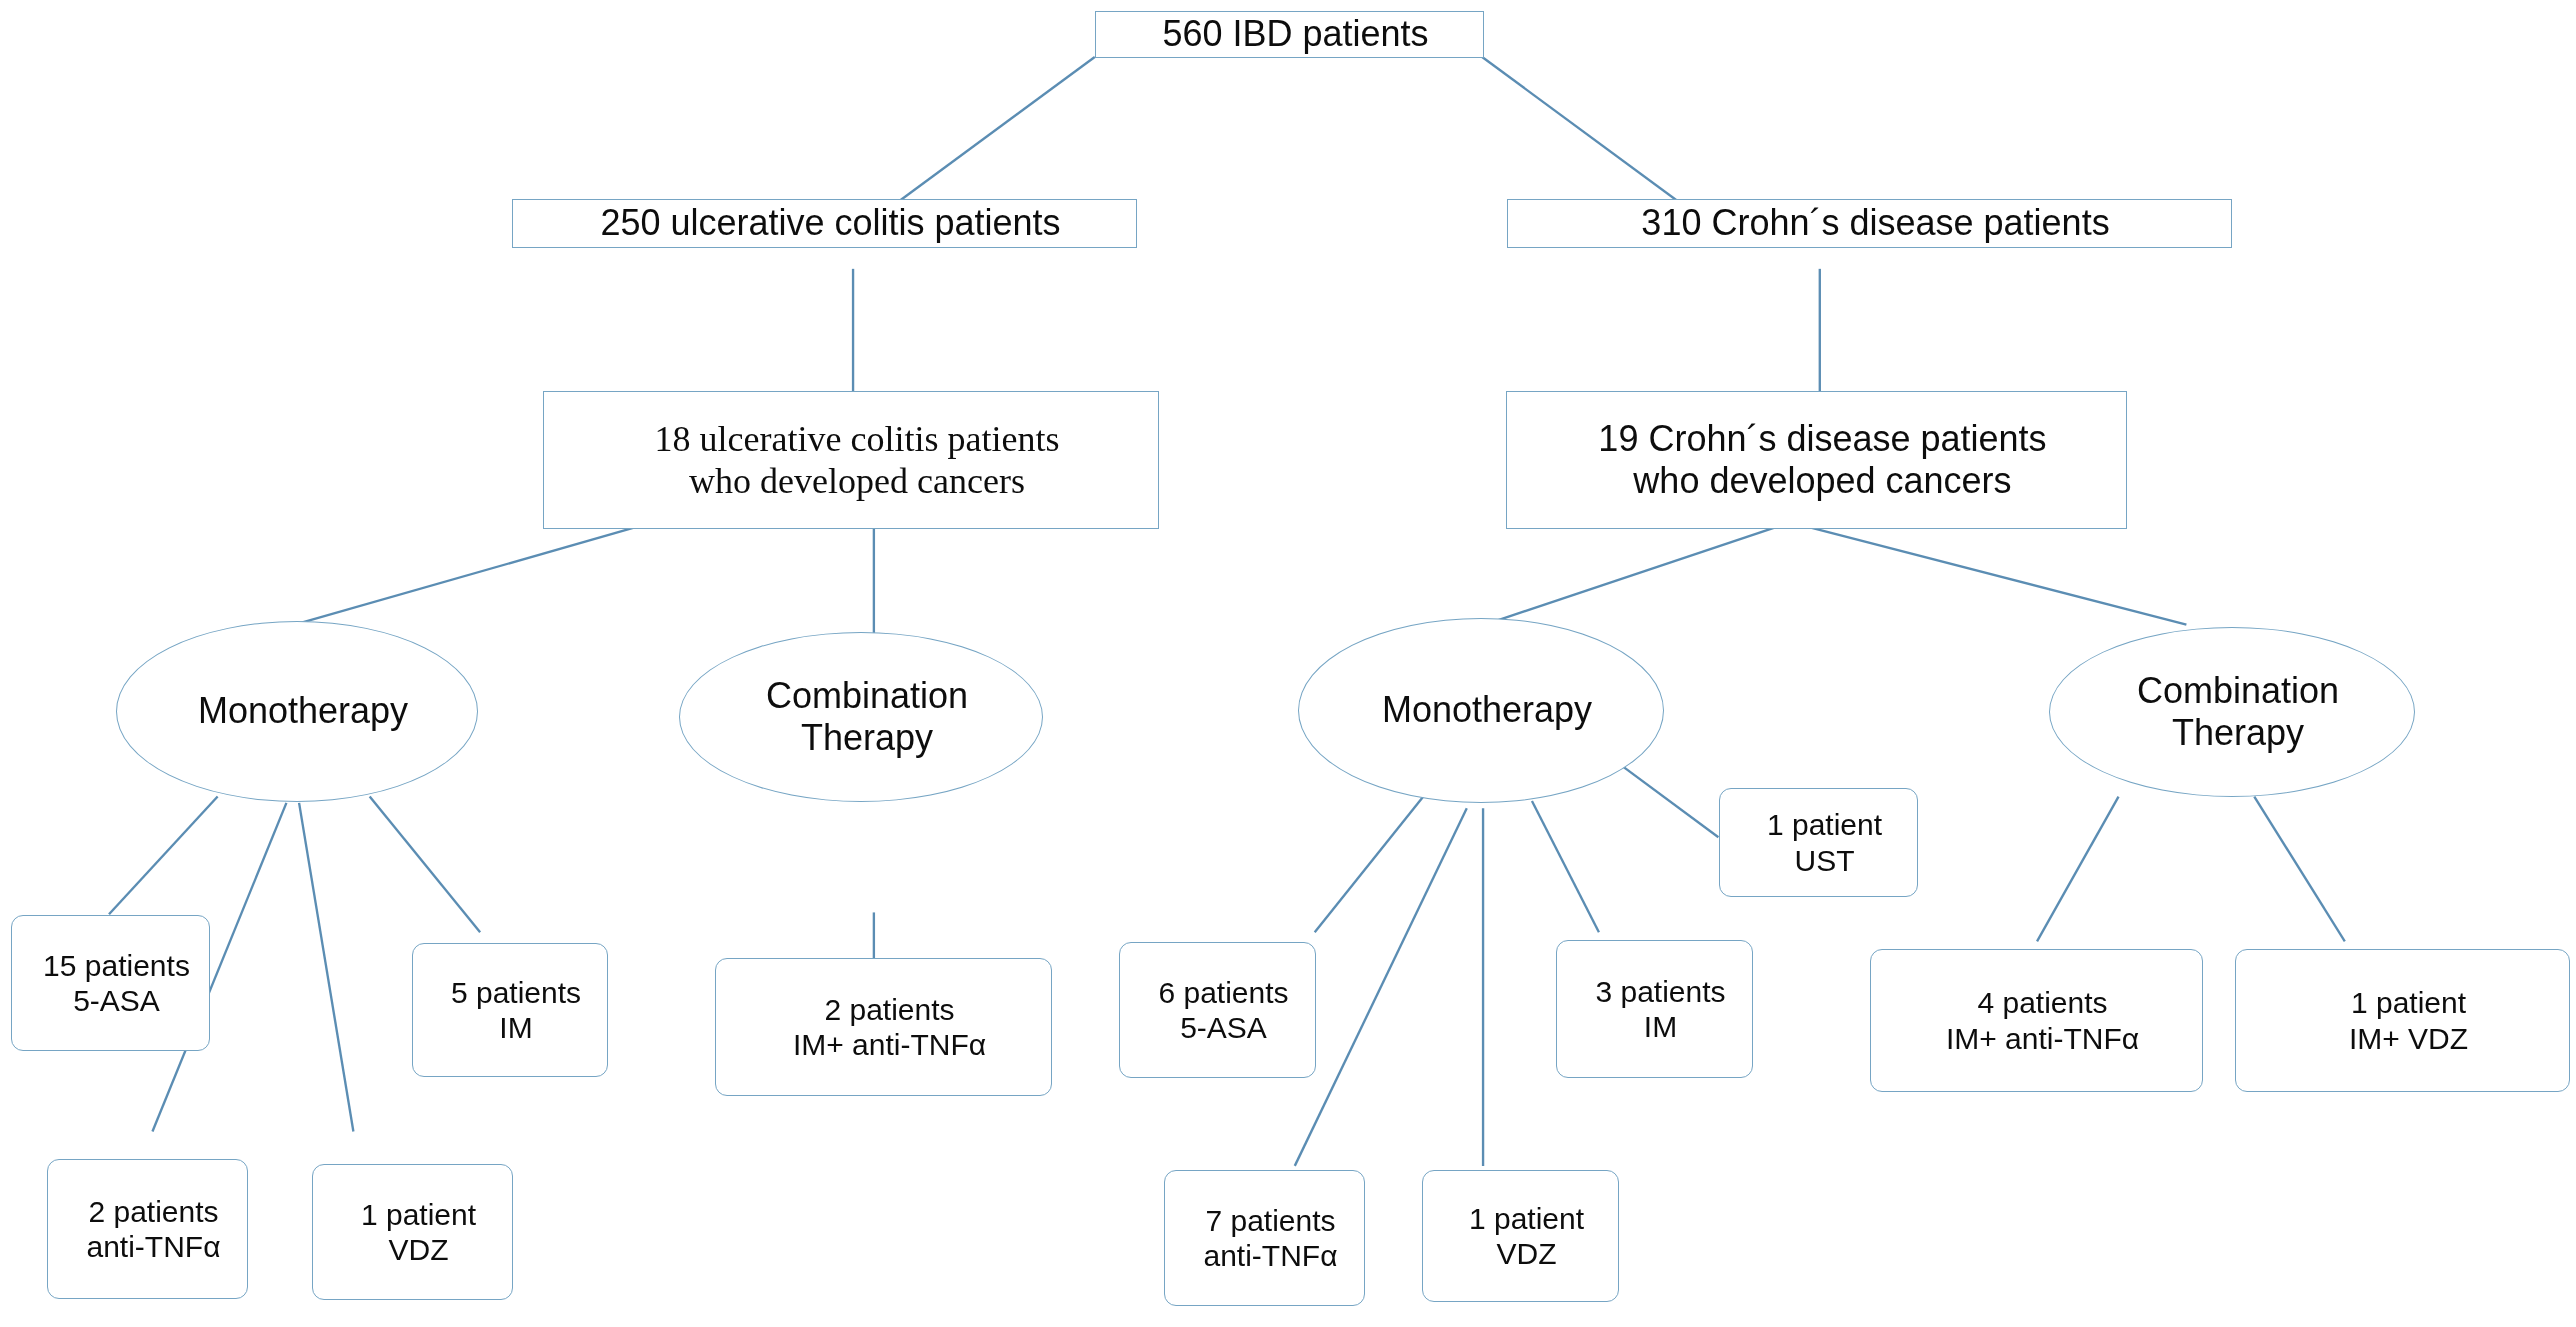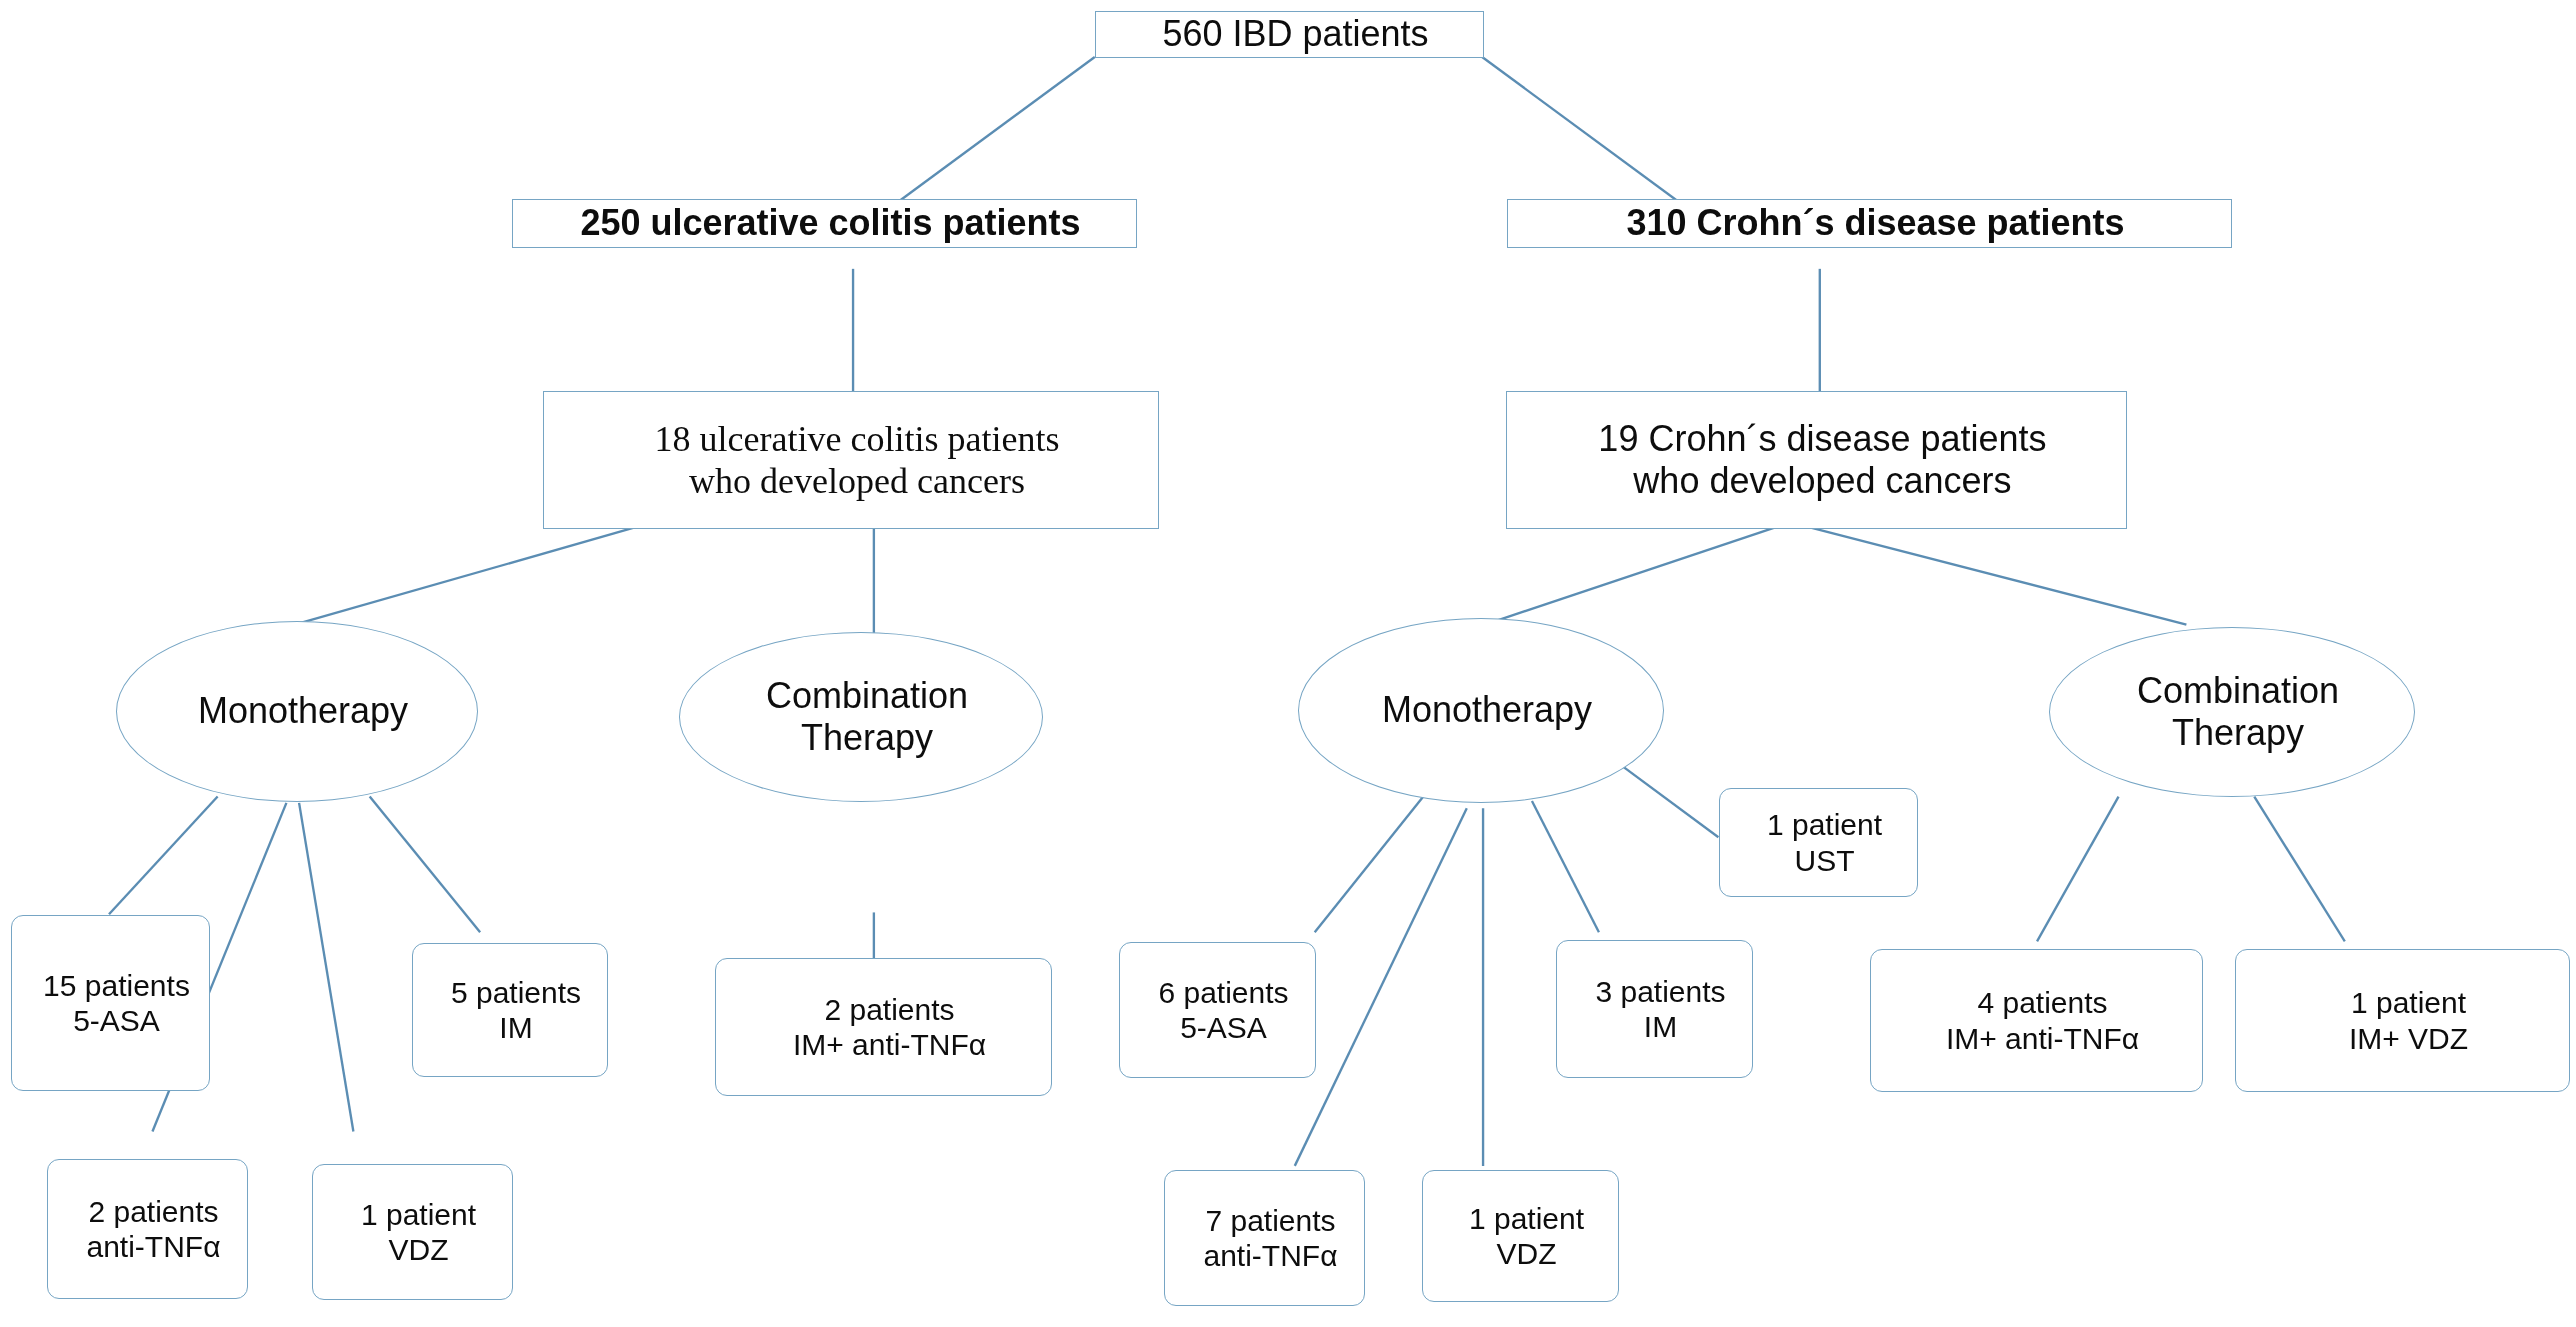--- a/index.html
+++ b/index.html
@@ -49,7 +49,7 @@
     border-radius: 50%;
   }
   .t-root   { font-size: 36px; }
-  .t-l2     { font-size: 36px; font-weight: bold; }
+  .t-l2     { font-size: 36px; }
   .t-l3     { font-size: 36px; }
   .t-therapy{ font-size: 36px; }
   .t-leaf   { font-size: 30px; }

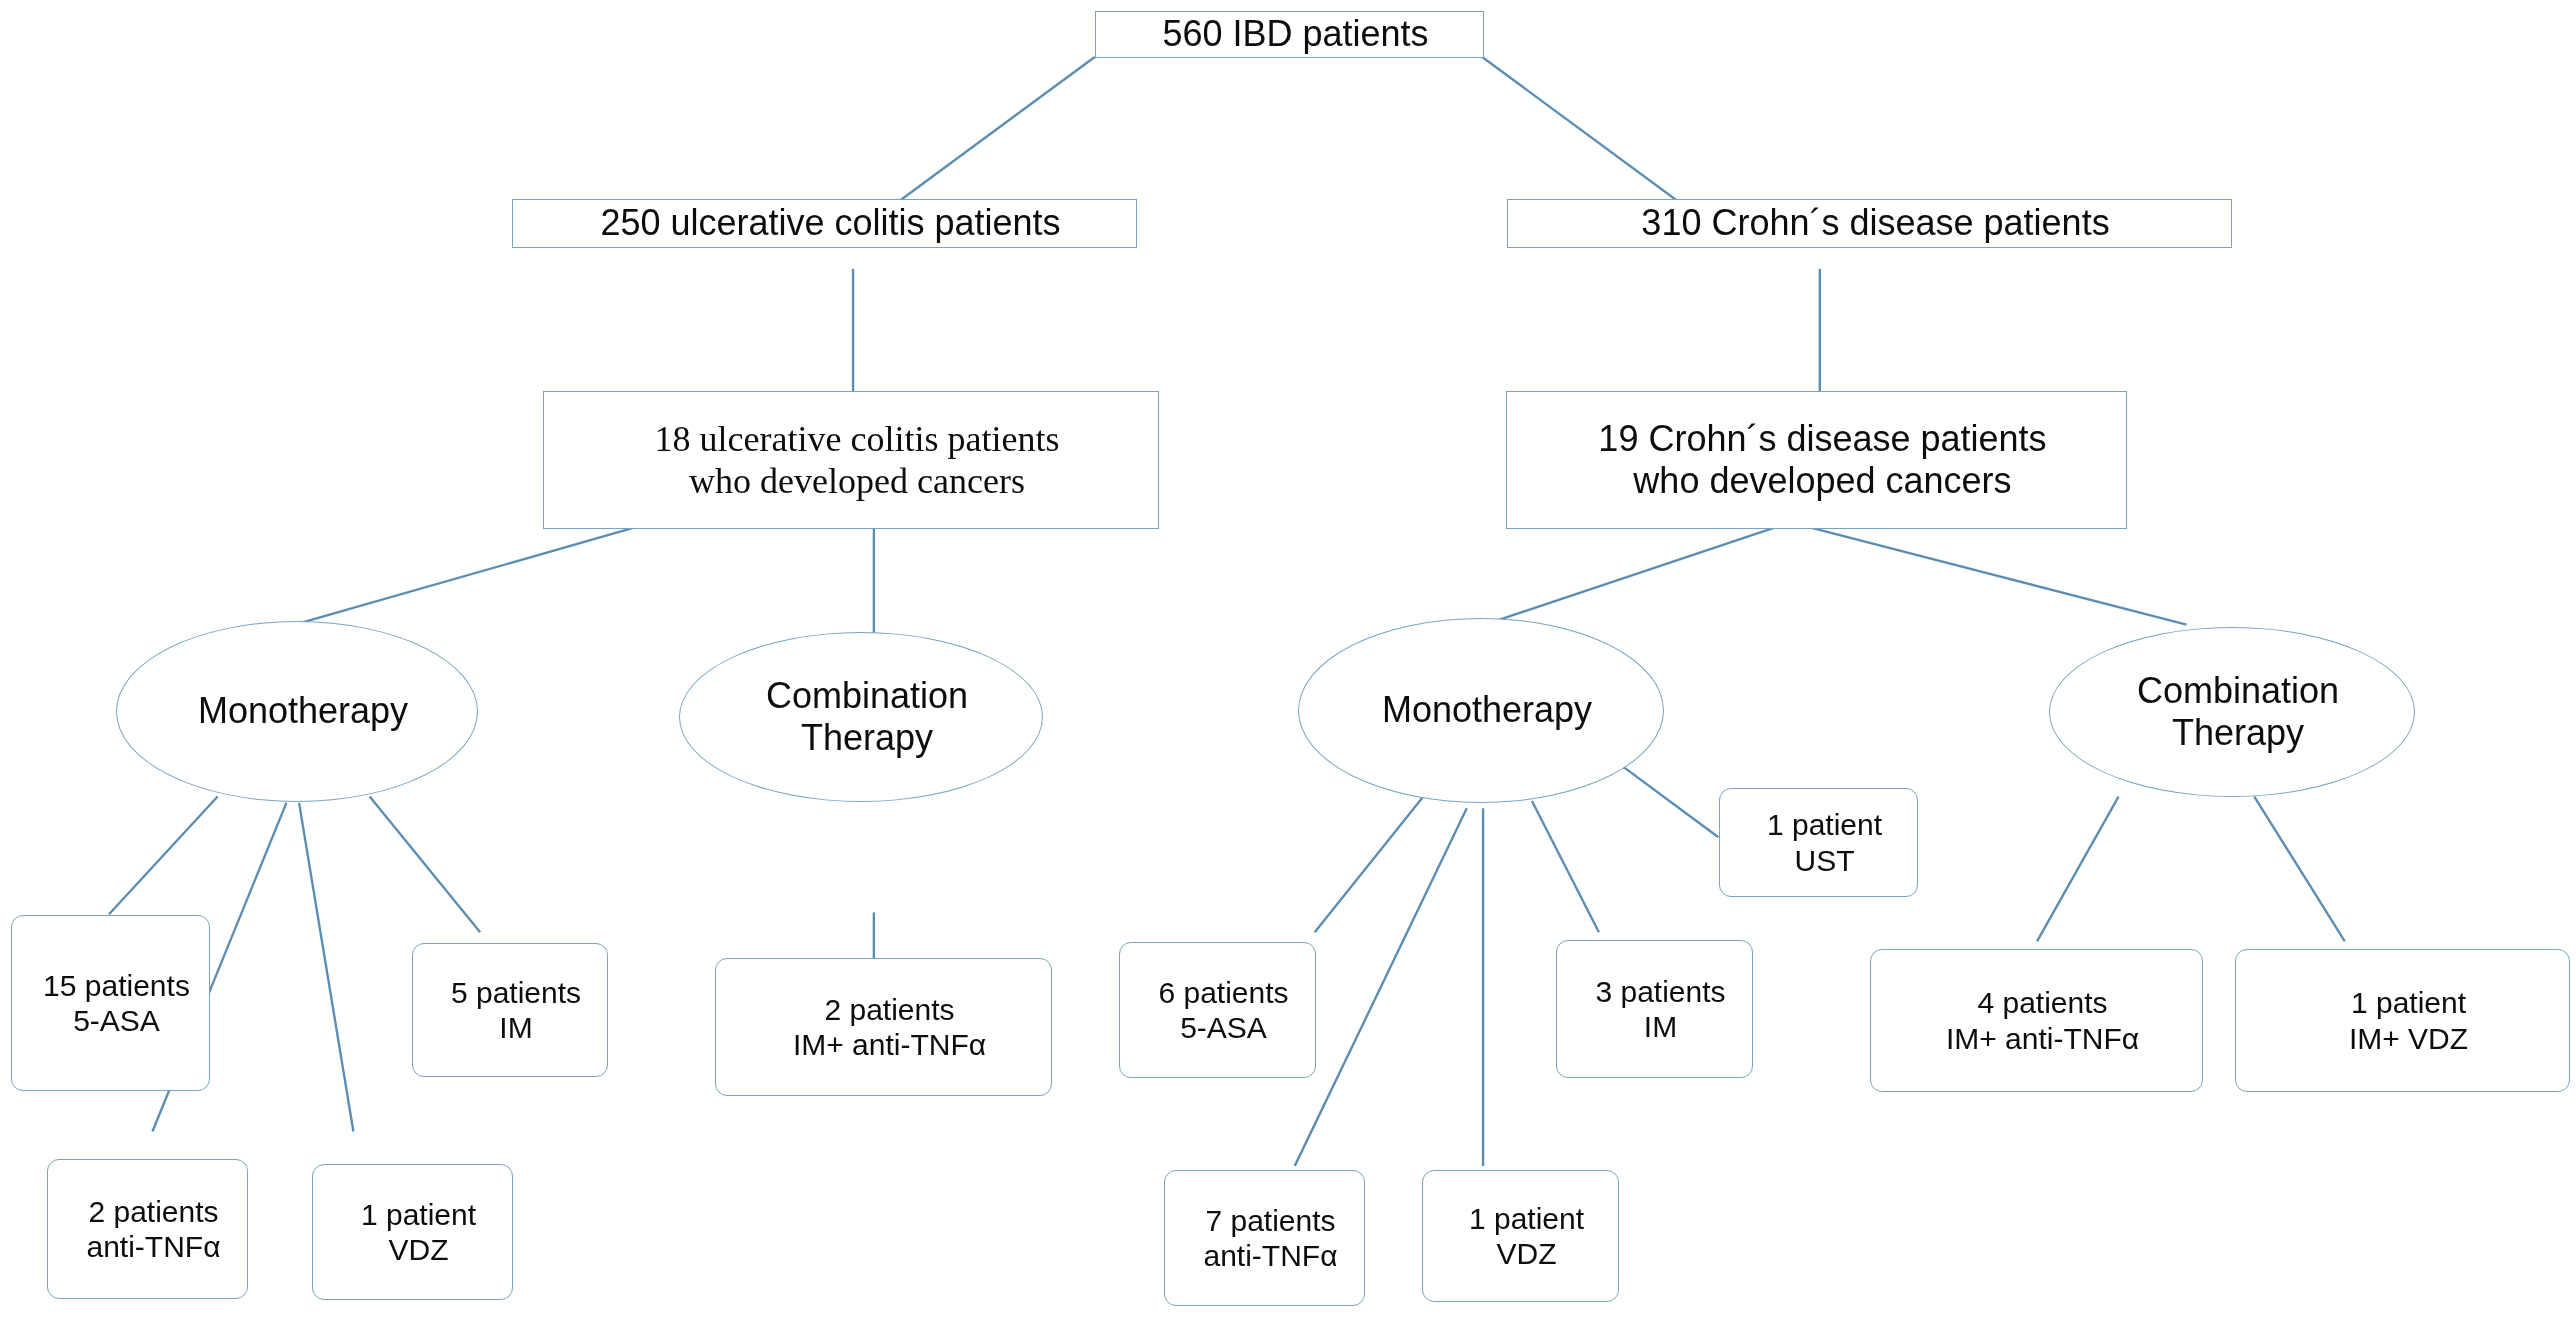--- a/index.html
+++ b/index.html
@@ -118,7 +118,7 @@
   <div class="node ellipse t-therapy" style="left:2049px; top:627px; width:366px; height:170px;">Combination
 Therapy</div>
 
-  <div class="node rounded t-leaf" style="left:11px; top:915px; width:199px; height:176px;">15 patients
+  <div class="node rounded t-leaf" style="left:11px; top:915px; width:199px; height:136px;">15 patients
 5-ASA</div>
 
   <div class="node rounded t-leaf" style="left:47px; top:1159px; width:201px; height:140px;">2 patients

